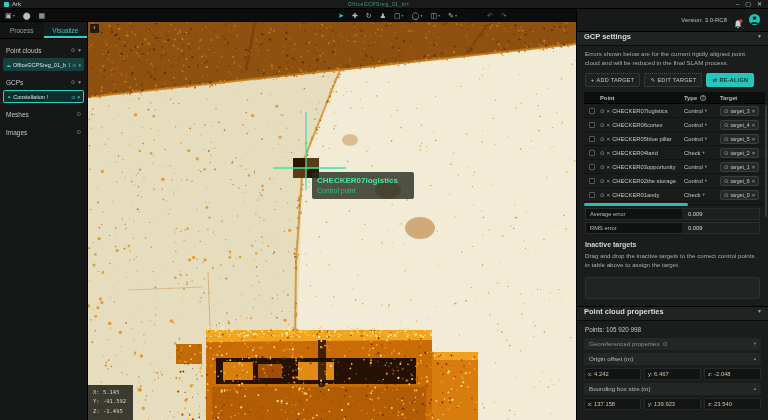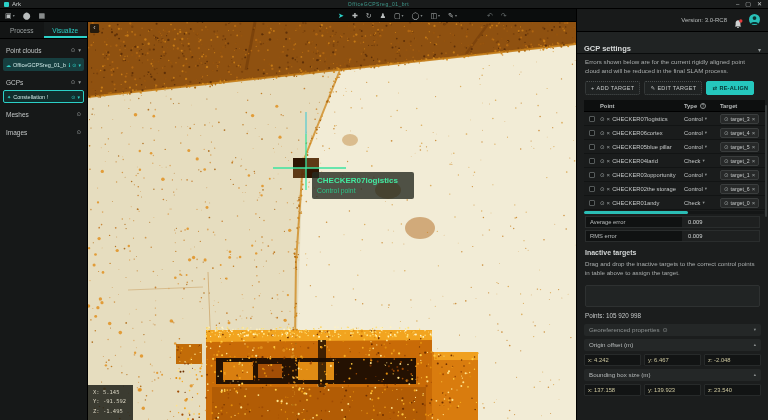--- a/index.html
+++ b/index.html
@@ -48,8 +48,8 @@
   .acct-row{height:22px;display:flex;align-items:center;justify-content:flex-end;gap:6px;padding:0 8px;background:#181a1a}
   .version{font-size:6px;color:#b9bdbd}
   .bell{position:relative;width:10px;height:10px}
-  .shead{display:flex;justify-content:space-between;align-items:flex-end;background:#202323;border-top:1px solid #000;
-    border-bottom:1px solid #0a0c0c;padding:0 7px;height:23px;font-size:7.5px;color:#d8dbdb;font-weight:bold}
+  .shead{display:flex;justify-content:space-between;align-items:flex-start;background:#202323;border-top:1px solid #000;
+    border-bottom:1px solid #0a0c0c;padding:0 7px;height:15px;font-size:7.5px;color:#d8dbdb;font-weight:bold}
   .shead .chev{font-size:6px;color:#9aa0a0;font-weight:normal}
   .desc{font-size:6.2px;color:#a9adad;line-height:1.4;margin:4px 8px 3px}
   .btn-row{display:flex;gap:4px;margin:3px 8px 5px;align-items:center}

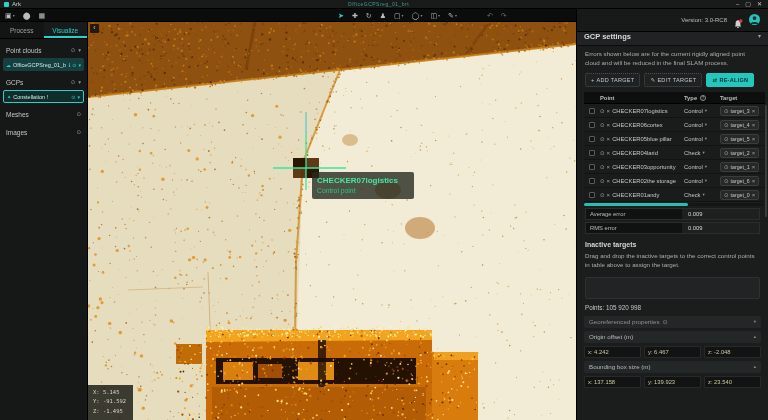--- a/index.html
+++ b/index.html
@@ -3171,6 +3171,10 @@
     <div class="desc">Drag and drop the inactive targets to the correct control points in table above to assign the target.</div>
     <div class="dropzone"></div>
 
+    <div class="shead" style="margin-top:7px">
+      <span>Point cloud properties</span>
+      <span class="chev">▾</span>
+    </div>
     <div class="points-line">Points: 105 920 998</div>
 
     <div class="pbar dim">

